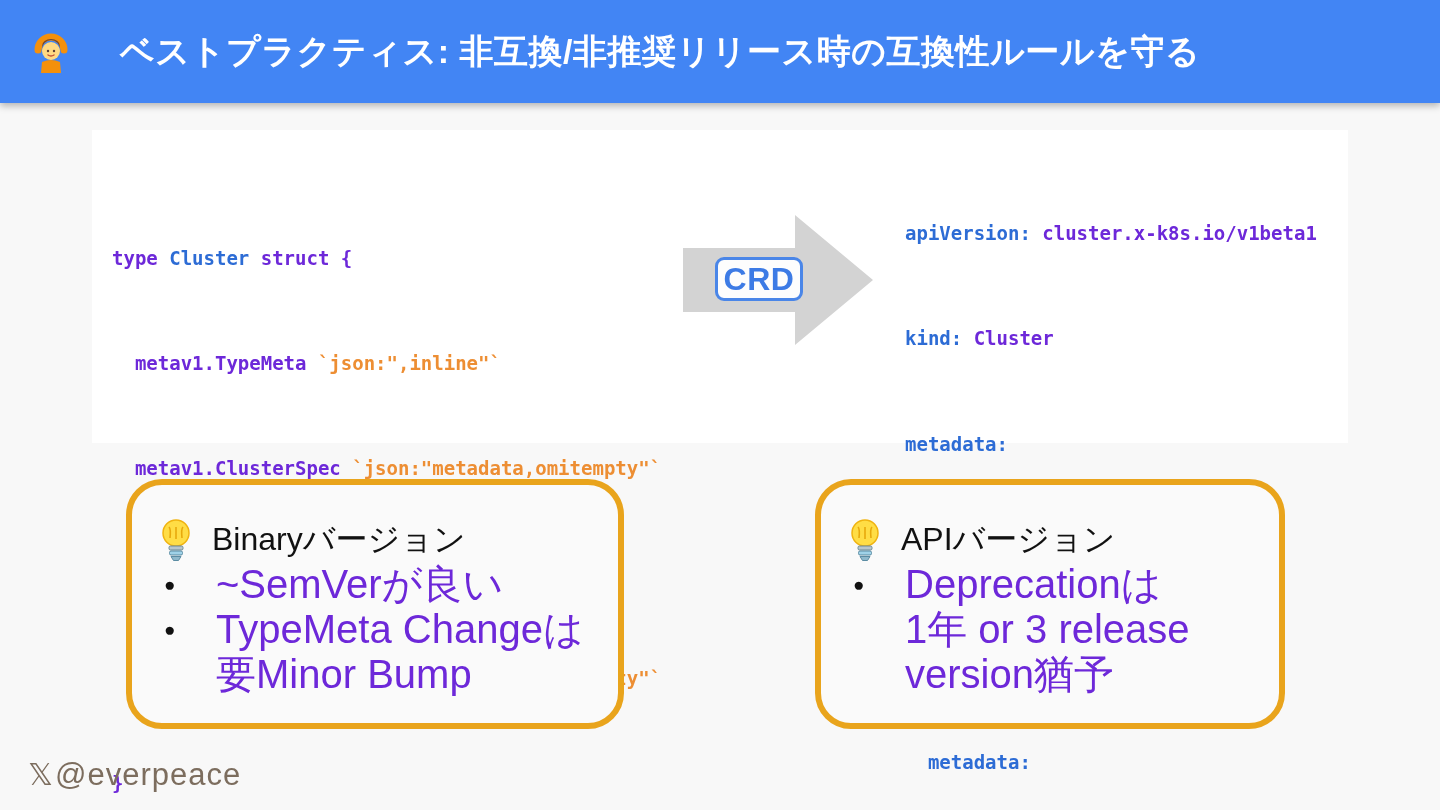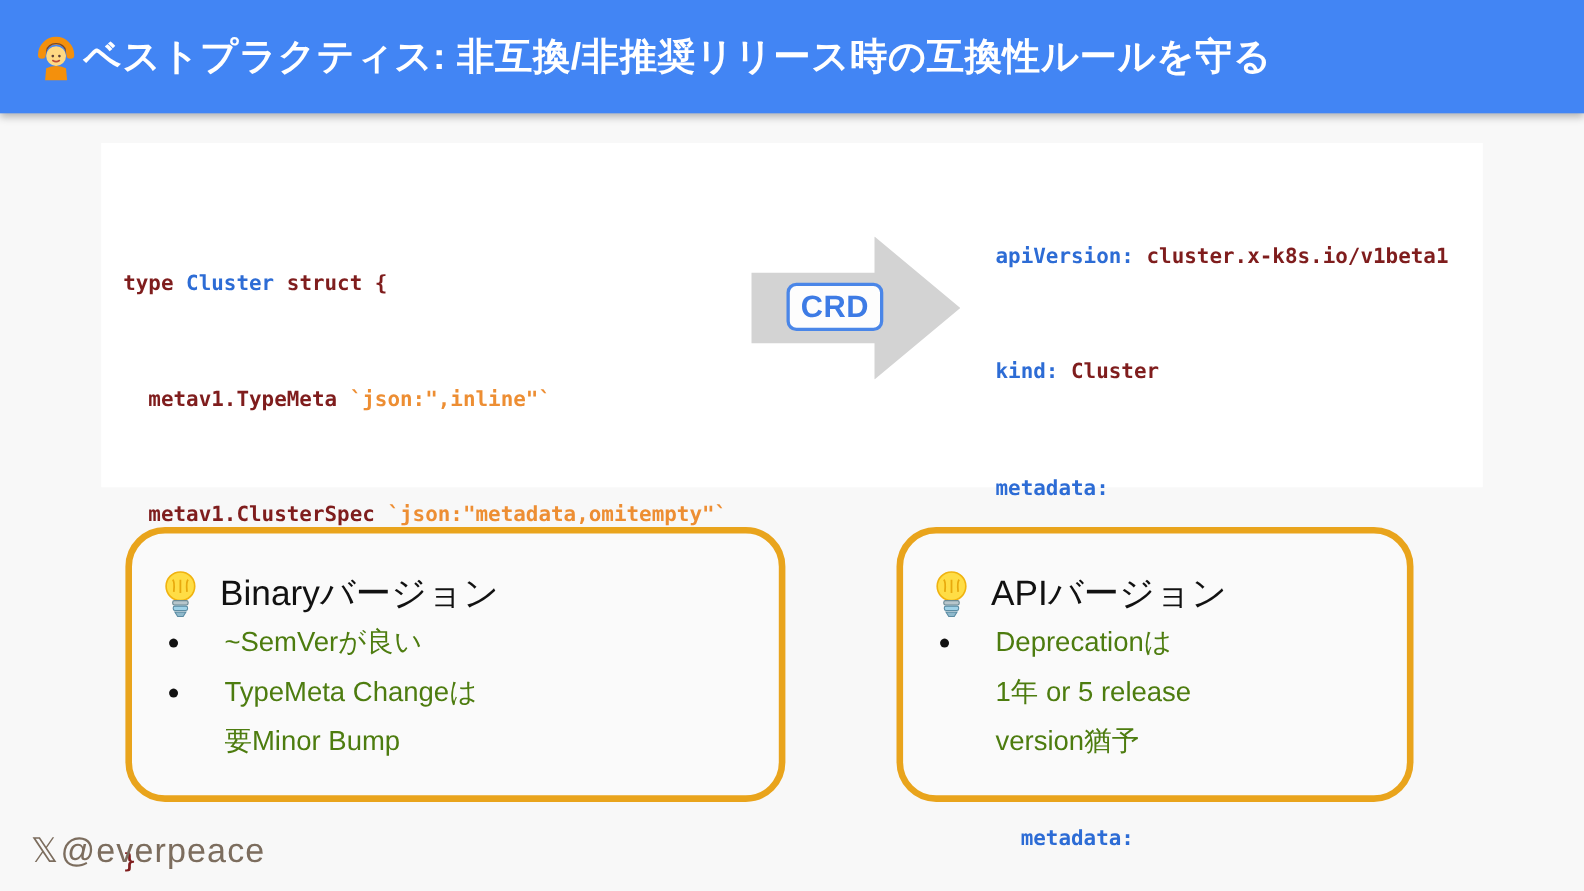--- a/index.html
+++ b/index.html
@@ -23,6 +23,7 @@
     display: flex; align-items: center;
     padding-left: 28px;
     box-shadow: 0 3px 7px rgba(0,0,0,0.28);
+    gap: 44px;
   }
   .title-bar .emoji { width: 46px; height: 46px; margin-right: 2px; flex: 0 0 auto; }
   .title-text {

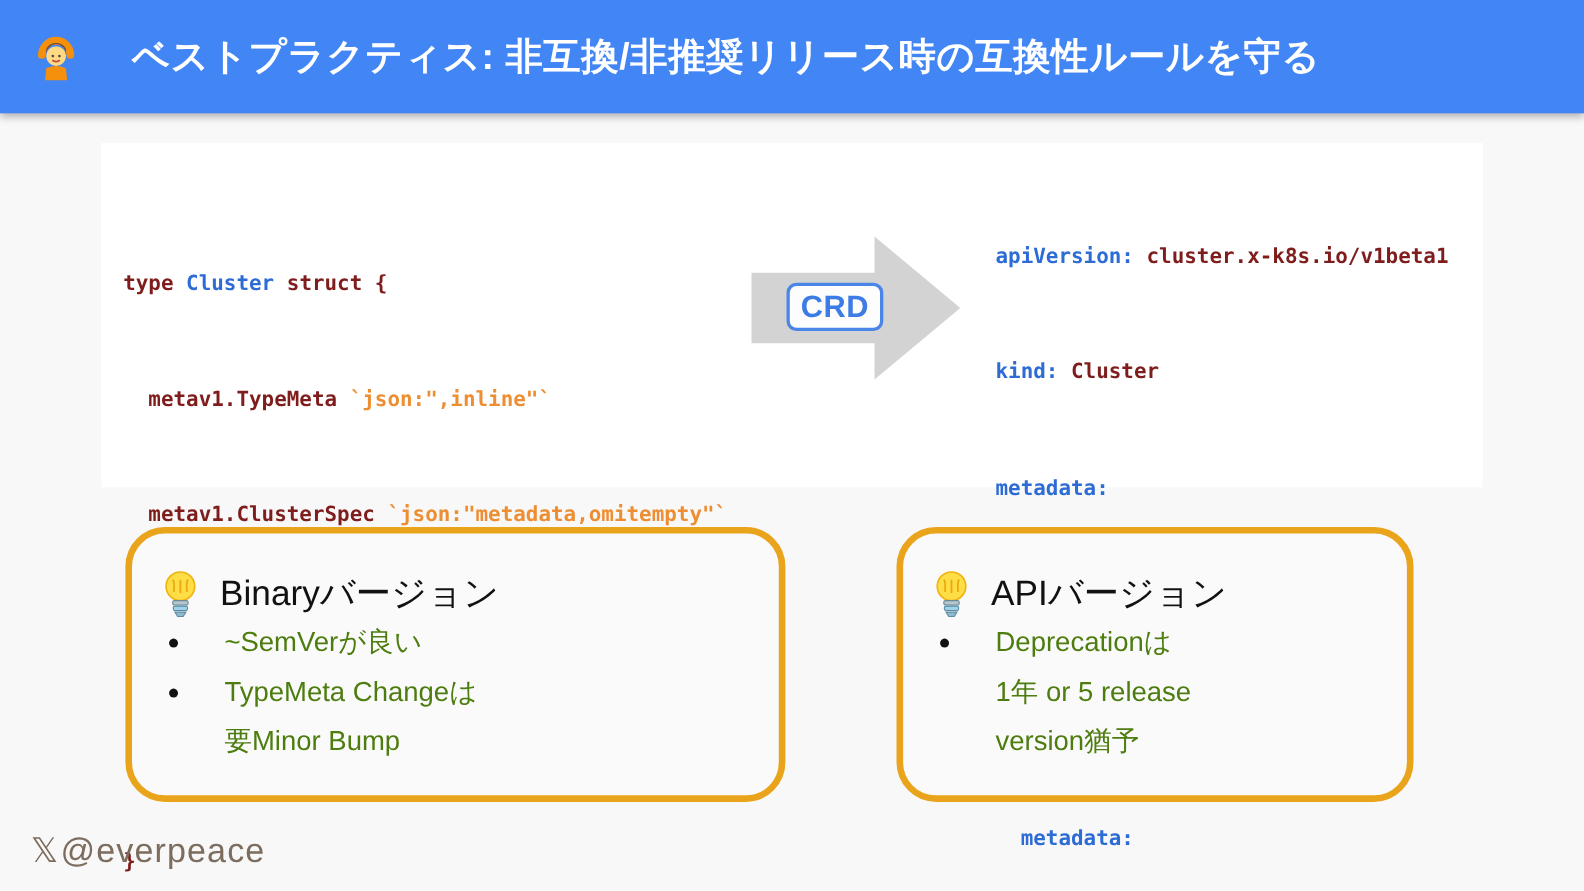--- a/index.html
+++ b/index.html
@@ -44,7 +44,7 @@
   }
   .go-code   { left: 20px;  top: 41px; font-size: 19px; line-height: 35px; }
   .yaml-code { left: 813px; top: 15px; font-size: 19px; line-height: 35.3px; }
-  .c-plain  { color: #7f1d1d; }
+  .c-plain  { color: #6d28d9; }
   .c-blue   { color: #2d6cd5; }
   .c-orange { color: #ed8e33; }
 

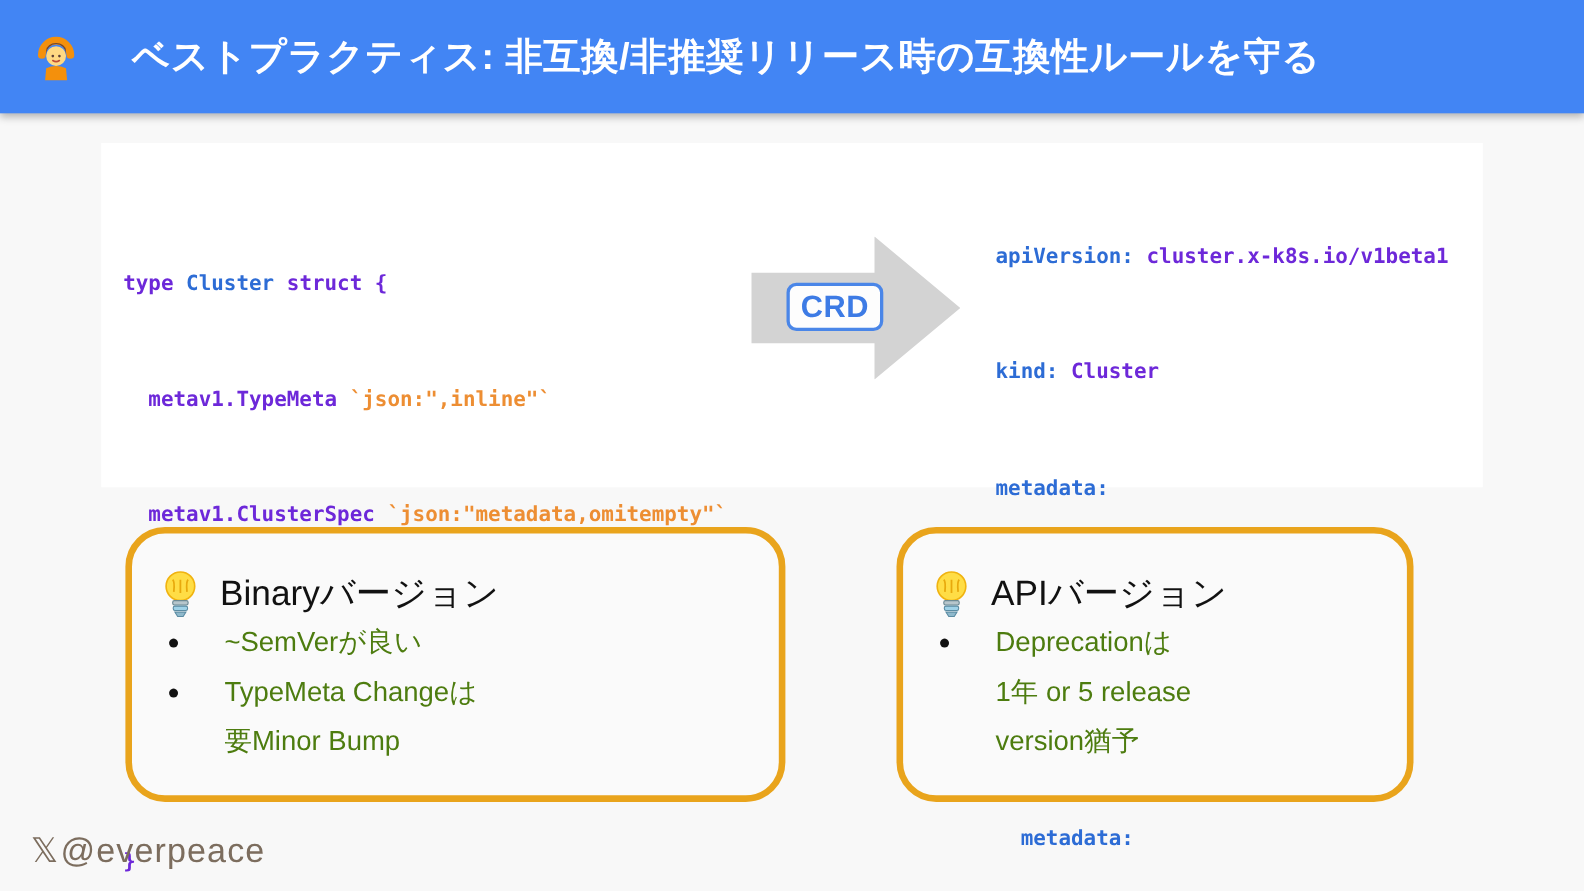--- a/index.html
+++ b/index.html
@@ -55,7 +55,7 @@
     background: #fdfdfd;
     border: 3px solid #4a86e8; border-radius: 9px;
     display: flex; align-items: center; justify-content: center;
-    color: #3d7be5; font-weight: bold; font-size: 28px;
+    color: #3d7be5; font-weight: bold; font-size: 32px;
     letter-spacing: 0.5px;
     font-family: "Liberation Sans", sans-serif;
   }

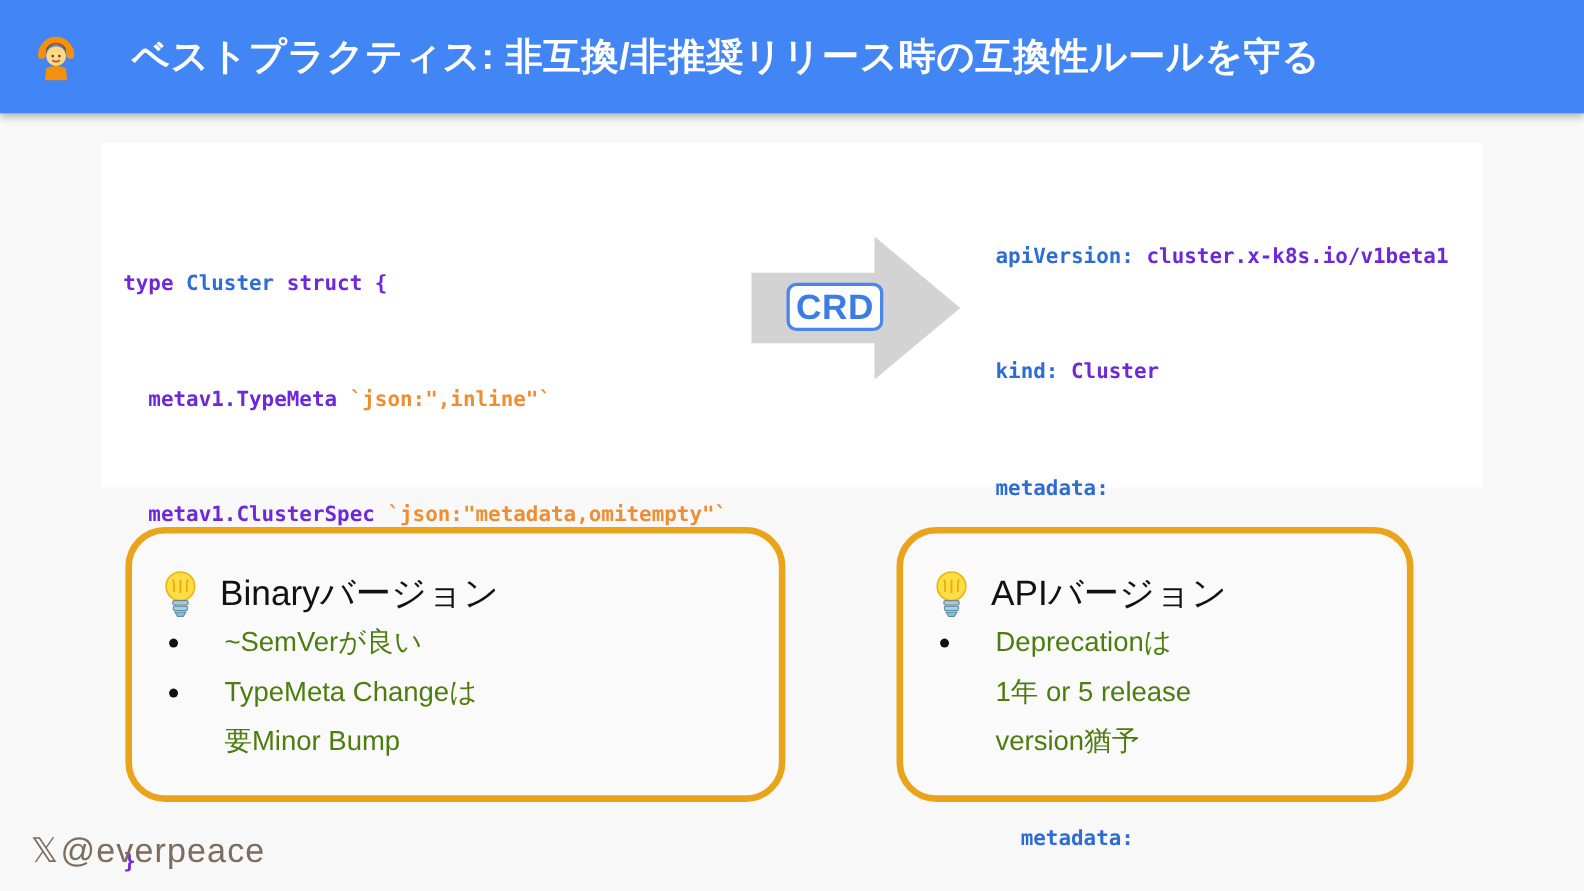--- a/index.html
+++ b/index.html
@@ -67,7 +67,7 @@
     border: 6px solid #e9a41c; border-radius: 36px;
     padding: 32px 10px 0 24px;
   }
-  .note-box.left  { left: 114px; width: 600px; }
+  .note-box.left  { left: 126px; width: 498px; }
   .note-box.right { left: 815px; width: 470px; }
   .box-title-row { display: flex; align-items: center; height: 45px; }
   .box-title-row .bulb { width: 40px; height: 44px; margin-right: 16px; flex: 0 0 auto; }

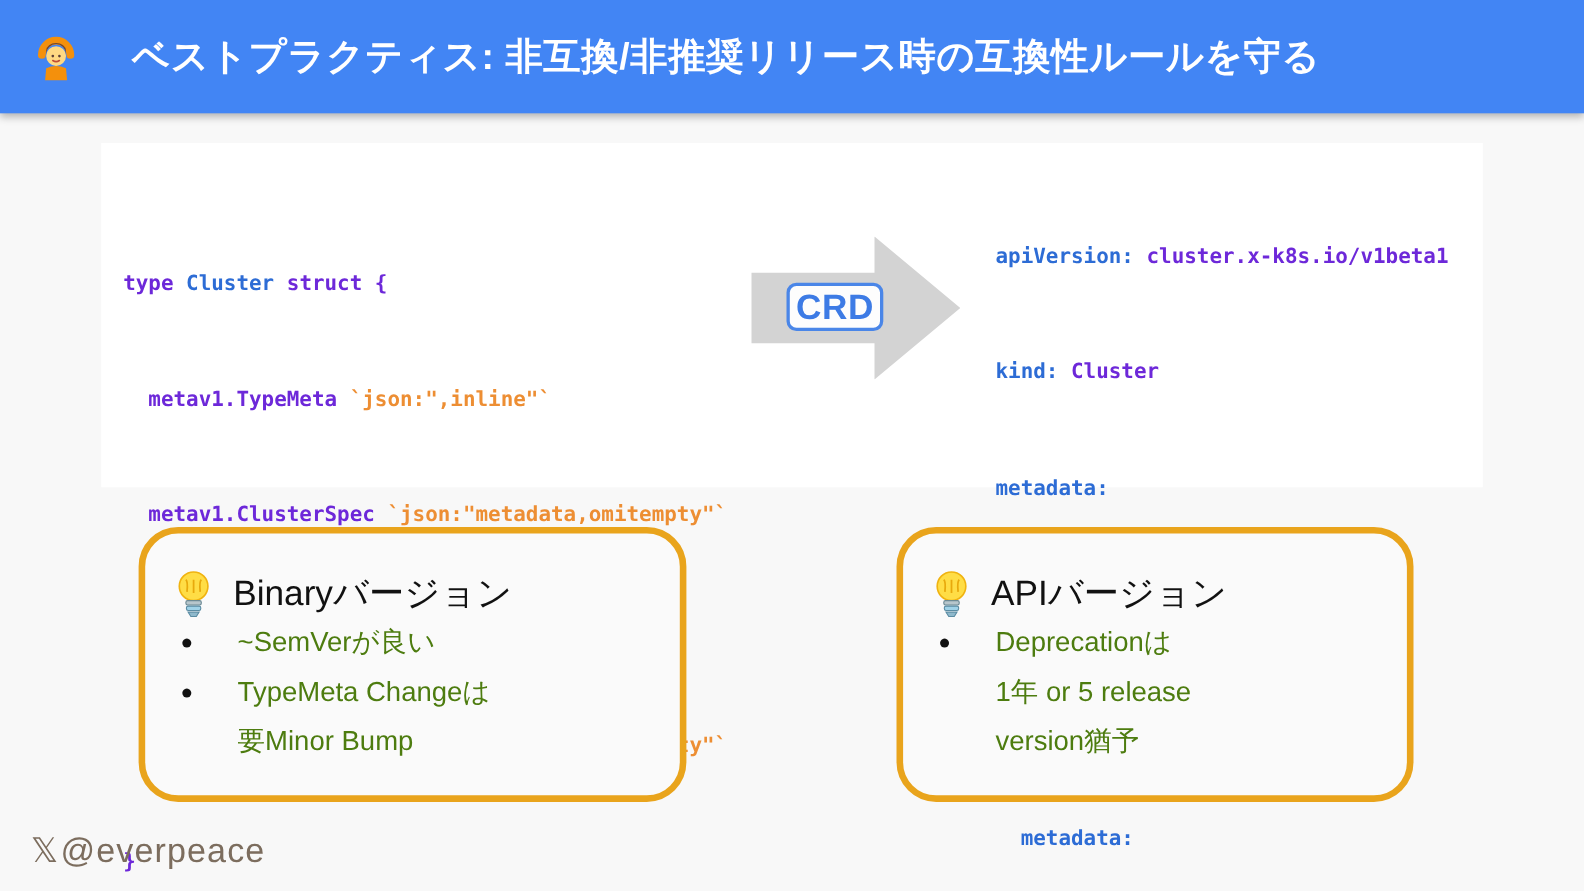--- a/index.html
+++ b/index.html
@@ -78,7 +78,7 @@
     padding-left: 8px; font-size: 19px; color: #111111;
   }
   .bullet-row .btxt {
-    font-size: 25px; color: #4d7c0f; white-space: pre-line;
+    font-size: 40px; color: #6d28d9; white-space: pre-line;
   }
 
   

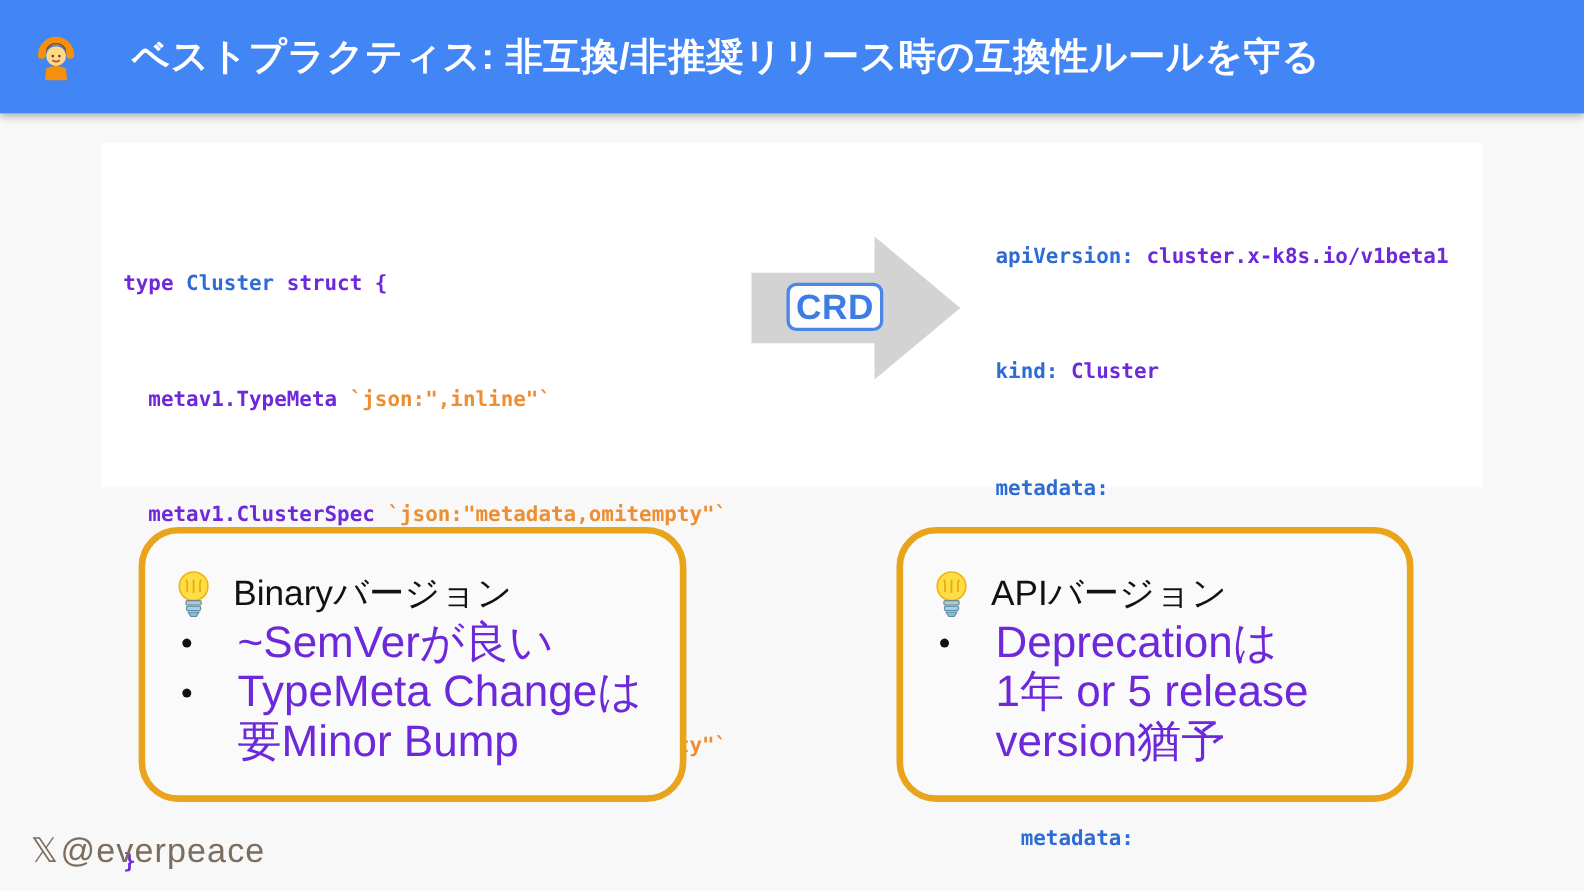--- a/index.html
+++ b/index.html
@@ -176,7 +176,7 @@
     <div class="bullet-row">
       <span class="dot">●</span>
       <span class="btxt">Deprecationは
-1年 or 5 release
+1年 or 3 release
 version猶予</span>
     </div>
   </div>

